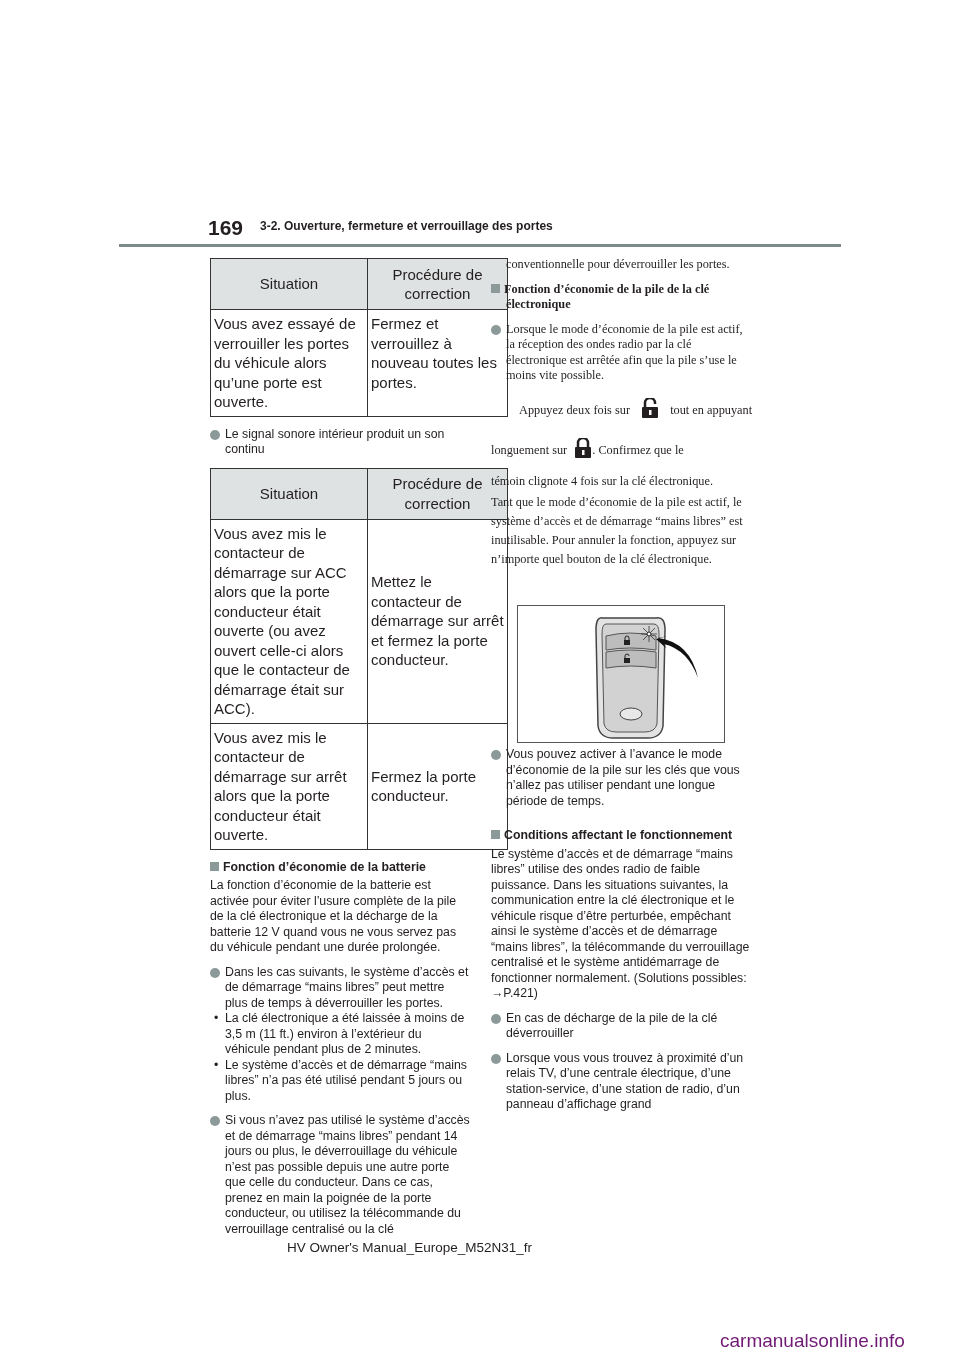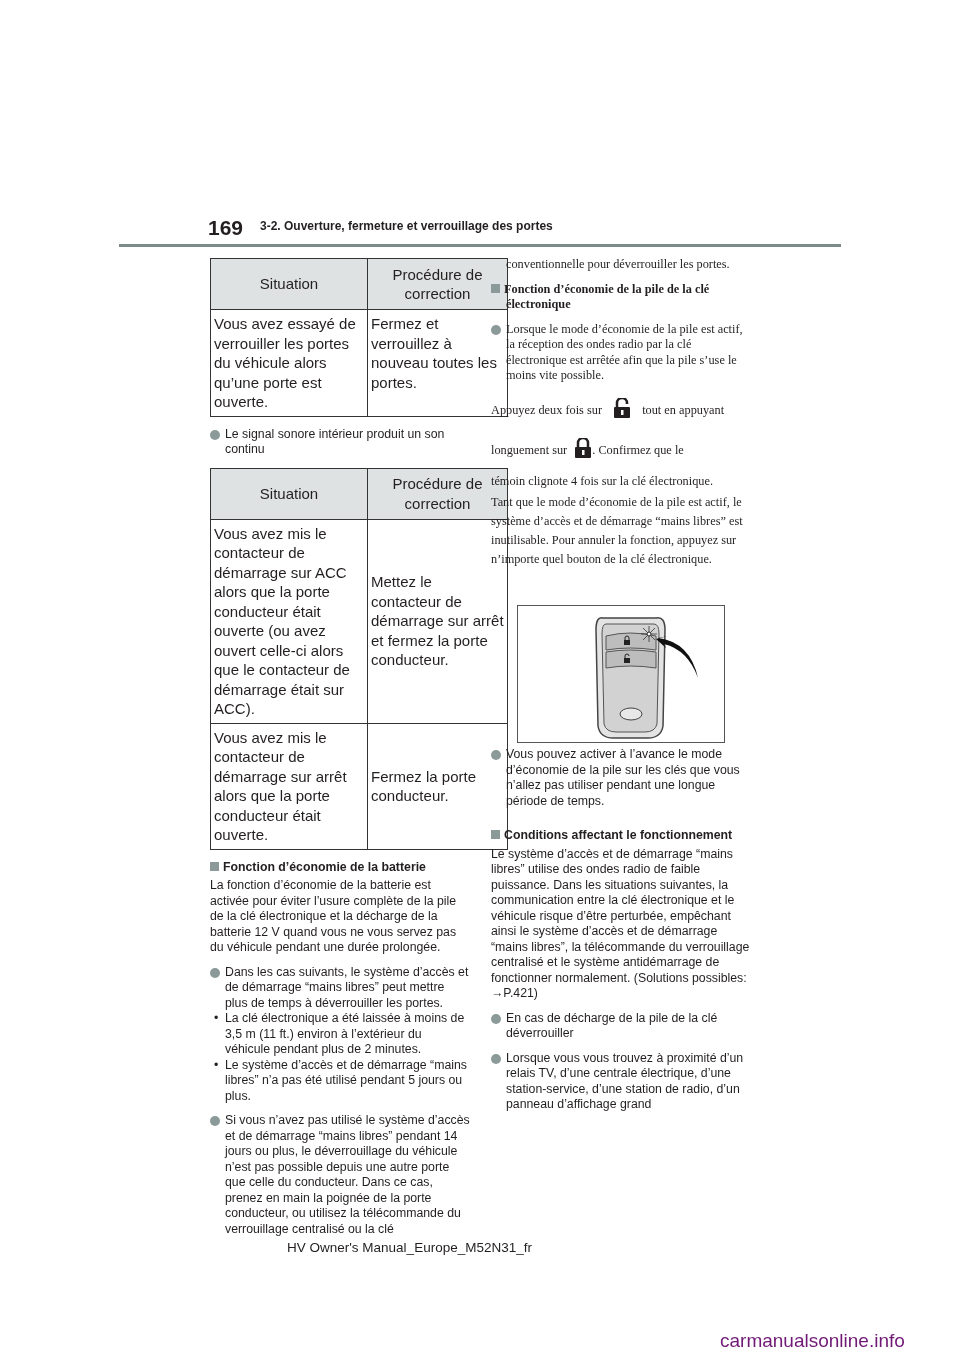--- a/index.html
+++ b/index.html
@@ -99,7 +99,7 @@
     <span class="dot"></span>
     <span>Lorsque le mode d’économie de la pile est actif, la réception des ondes radio par la clé électronique est arrêtée afin que la pile s’use le moins vite possible.</span>
   </p>
-  <p style="margin-top:14px; line-height:19px;">
+  <p style="margin-top:14px; line-height:19px;margin-left:28px;">
     <span>Appuyez deux fois sur</span>
     <span class="lock" style="margin:0 8px;">
       <svg width="18" height="20" viewBox="0 0 18 20">

